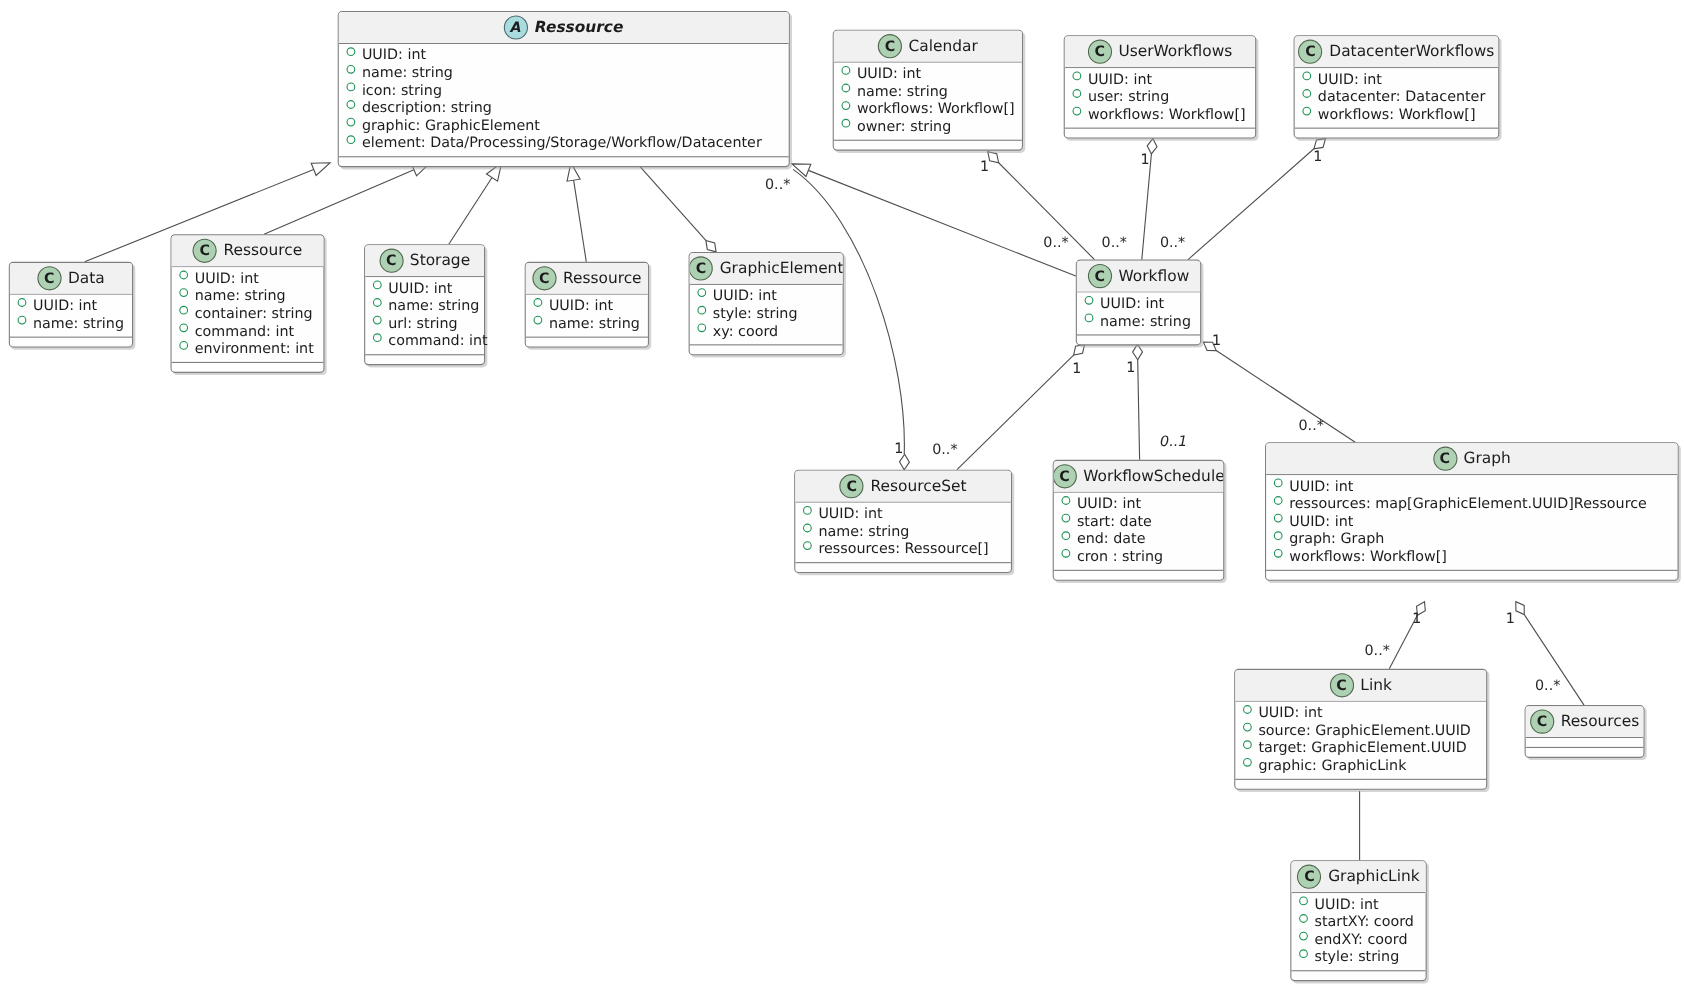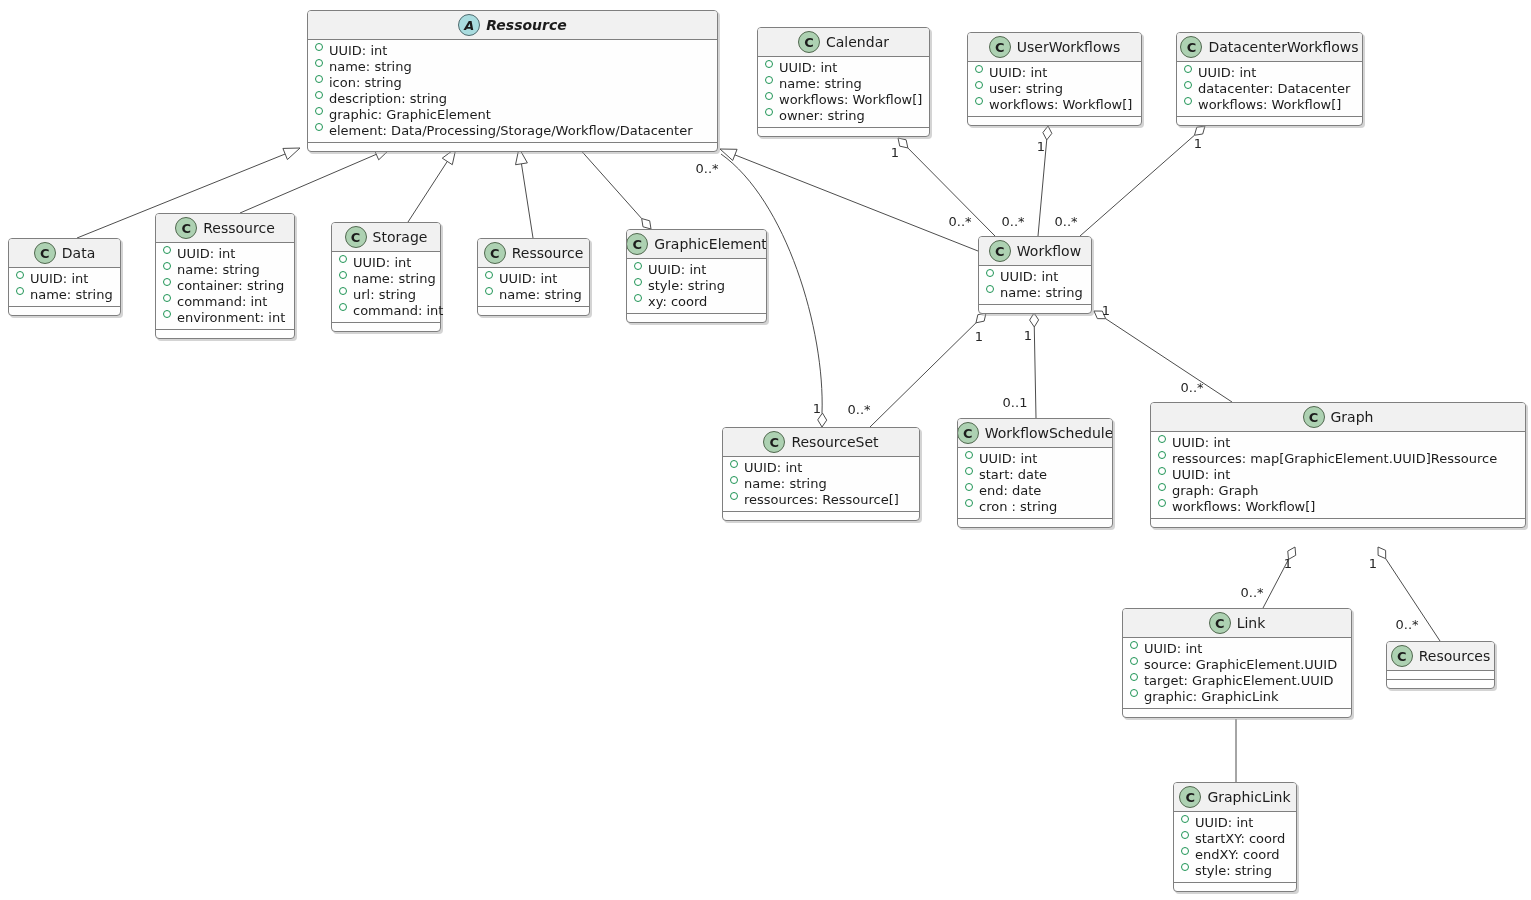--- a/index.html
+++ b/index.html
@@ -465,7 +465,7 @@
     <span class="mult" style="left: 979px; top: 336px;">1</span>
     <span class="mult" style="left: 859px; top: 409px;">0..*</span>
     <span class="mult" style="left: 1028px; top: 335px;">1</span>
-    <span class="mult" style="left: 1015px; top: 402px;">0..1</span>
+    <span class="mult" style="left: 1067px; top: 402px; font-style: italic;">0..1</span>
     <span class="mult" style="left: 1106px; top: 310px;">1</span>
     <span class="mult" style="left: 1192px; top: 387px;">0..*</span>
     <span class="mult" style="left: 1288px; top: 563px;">1</span>

